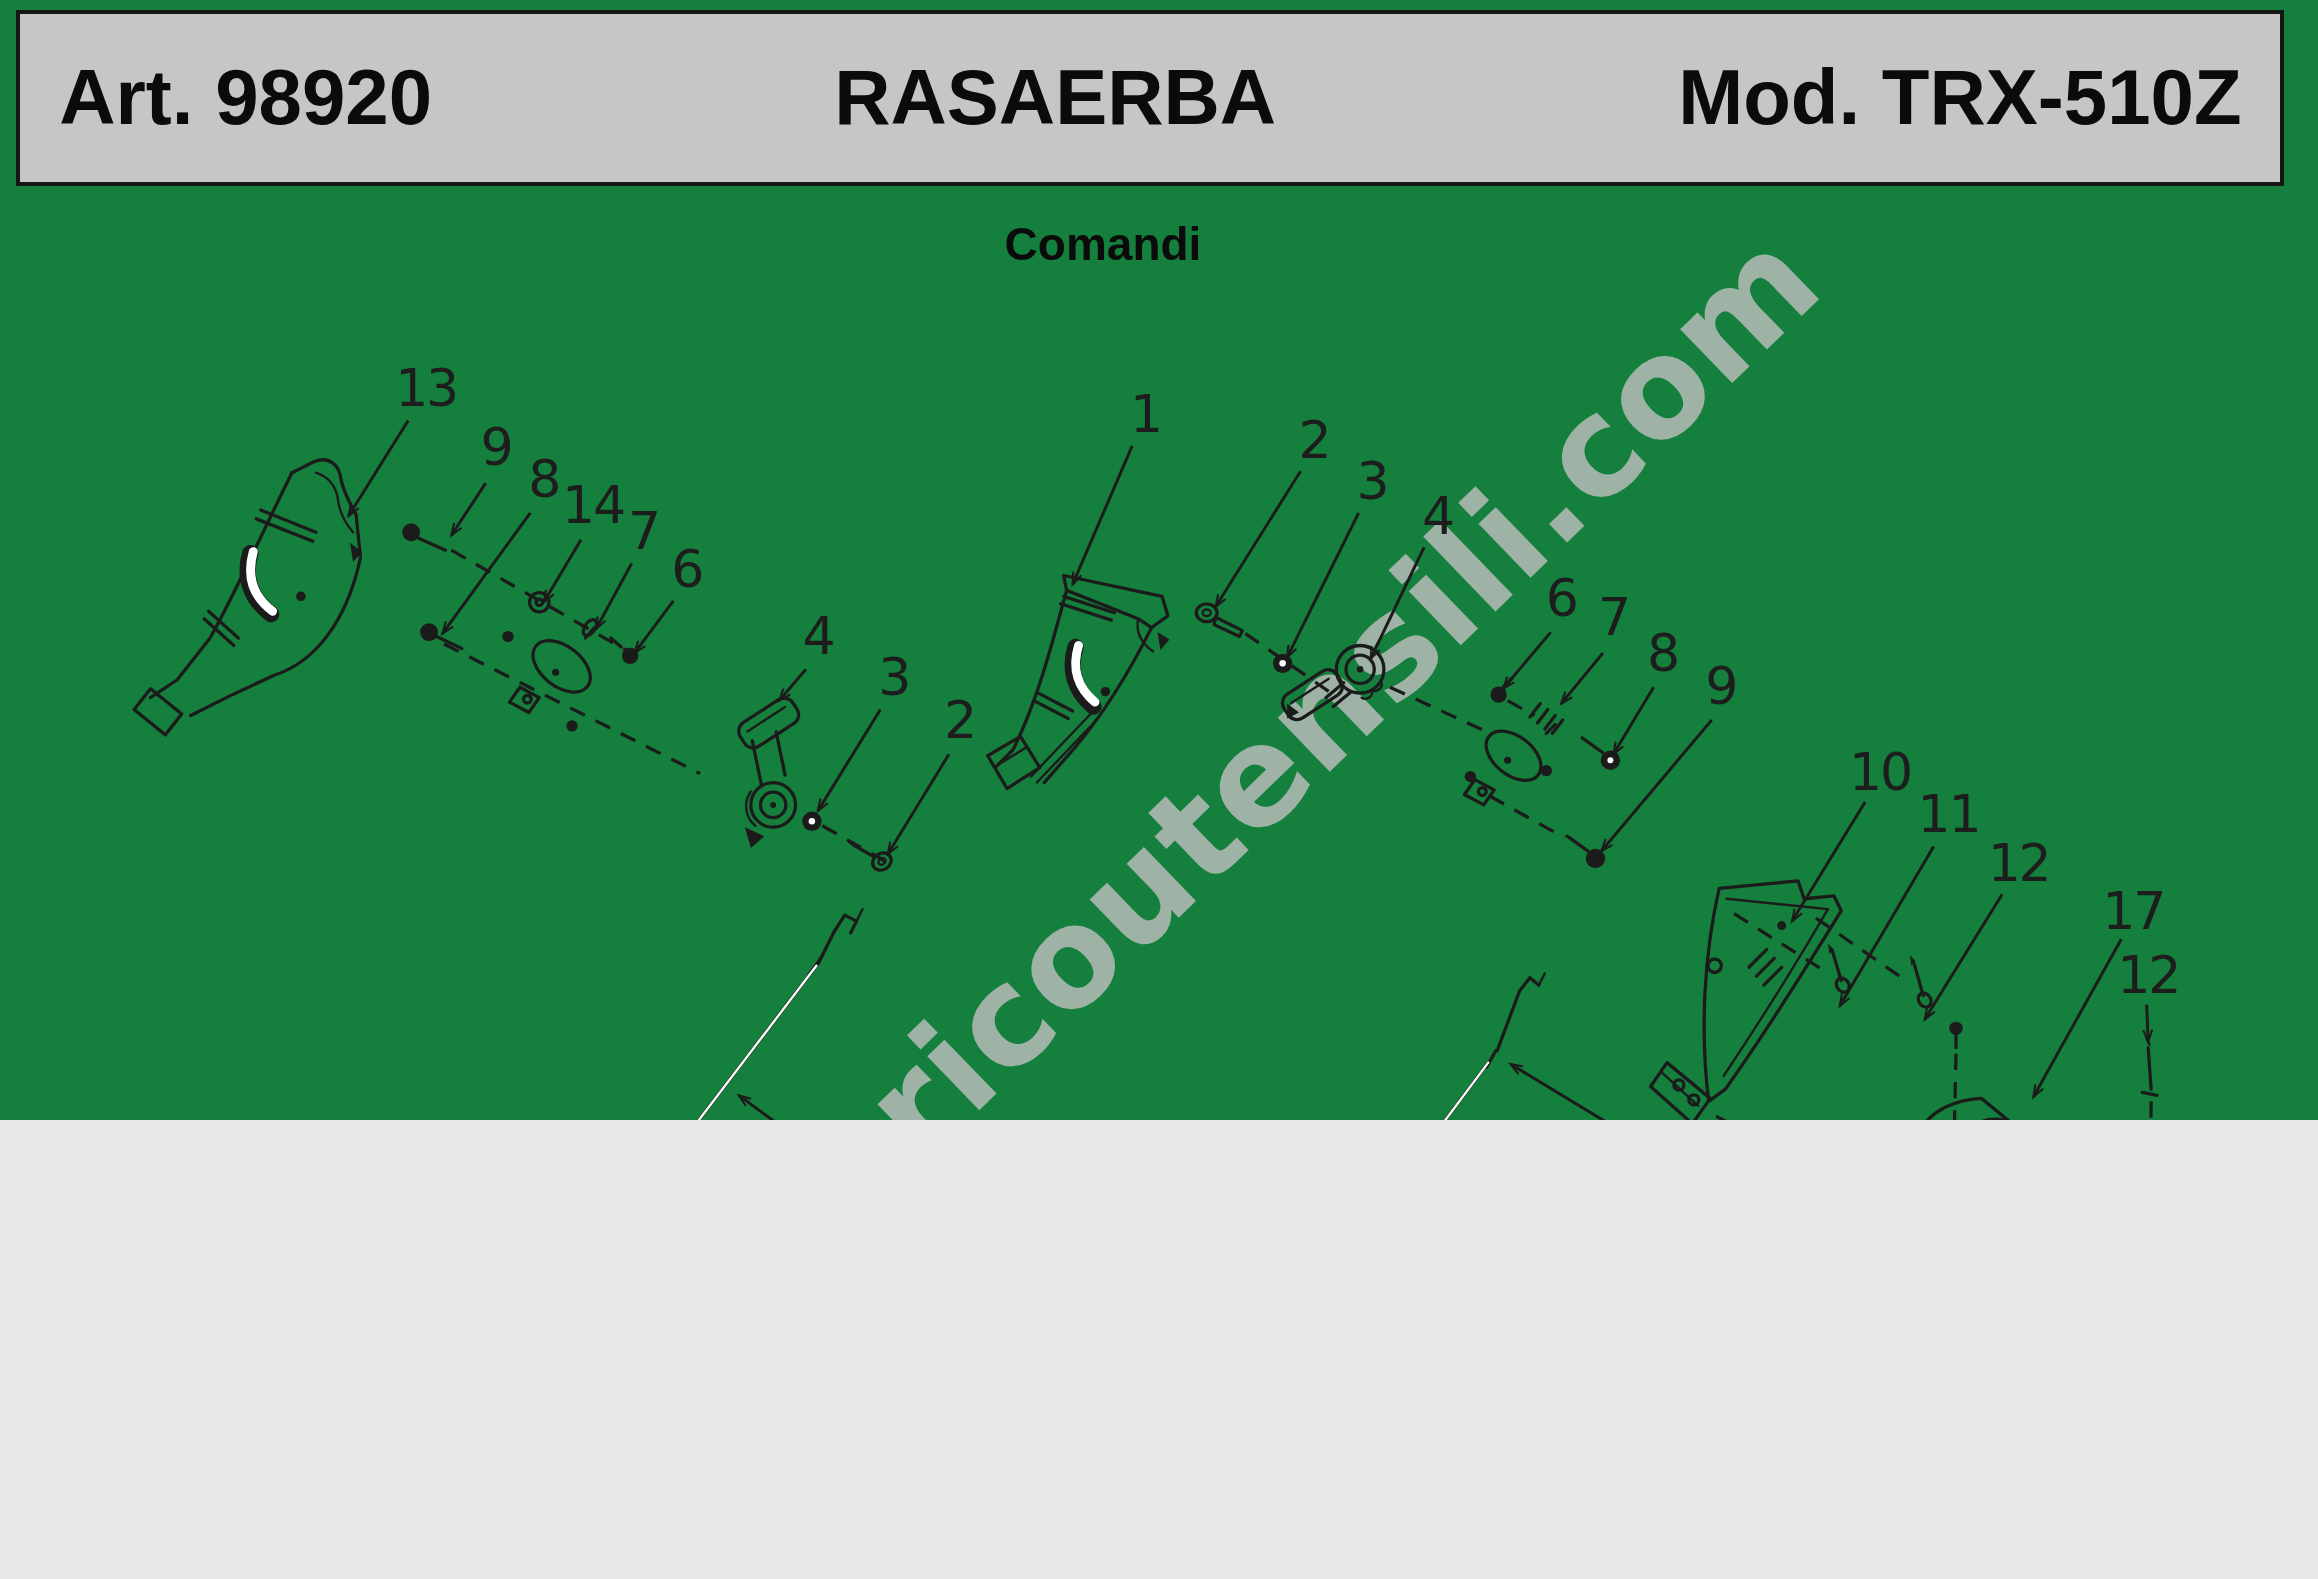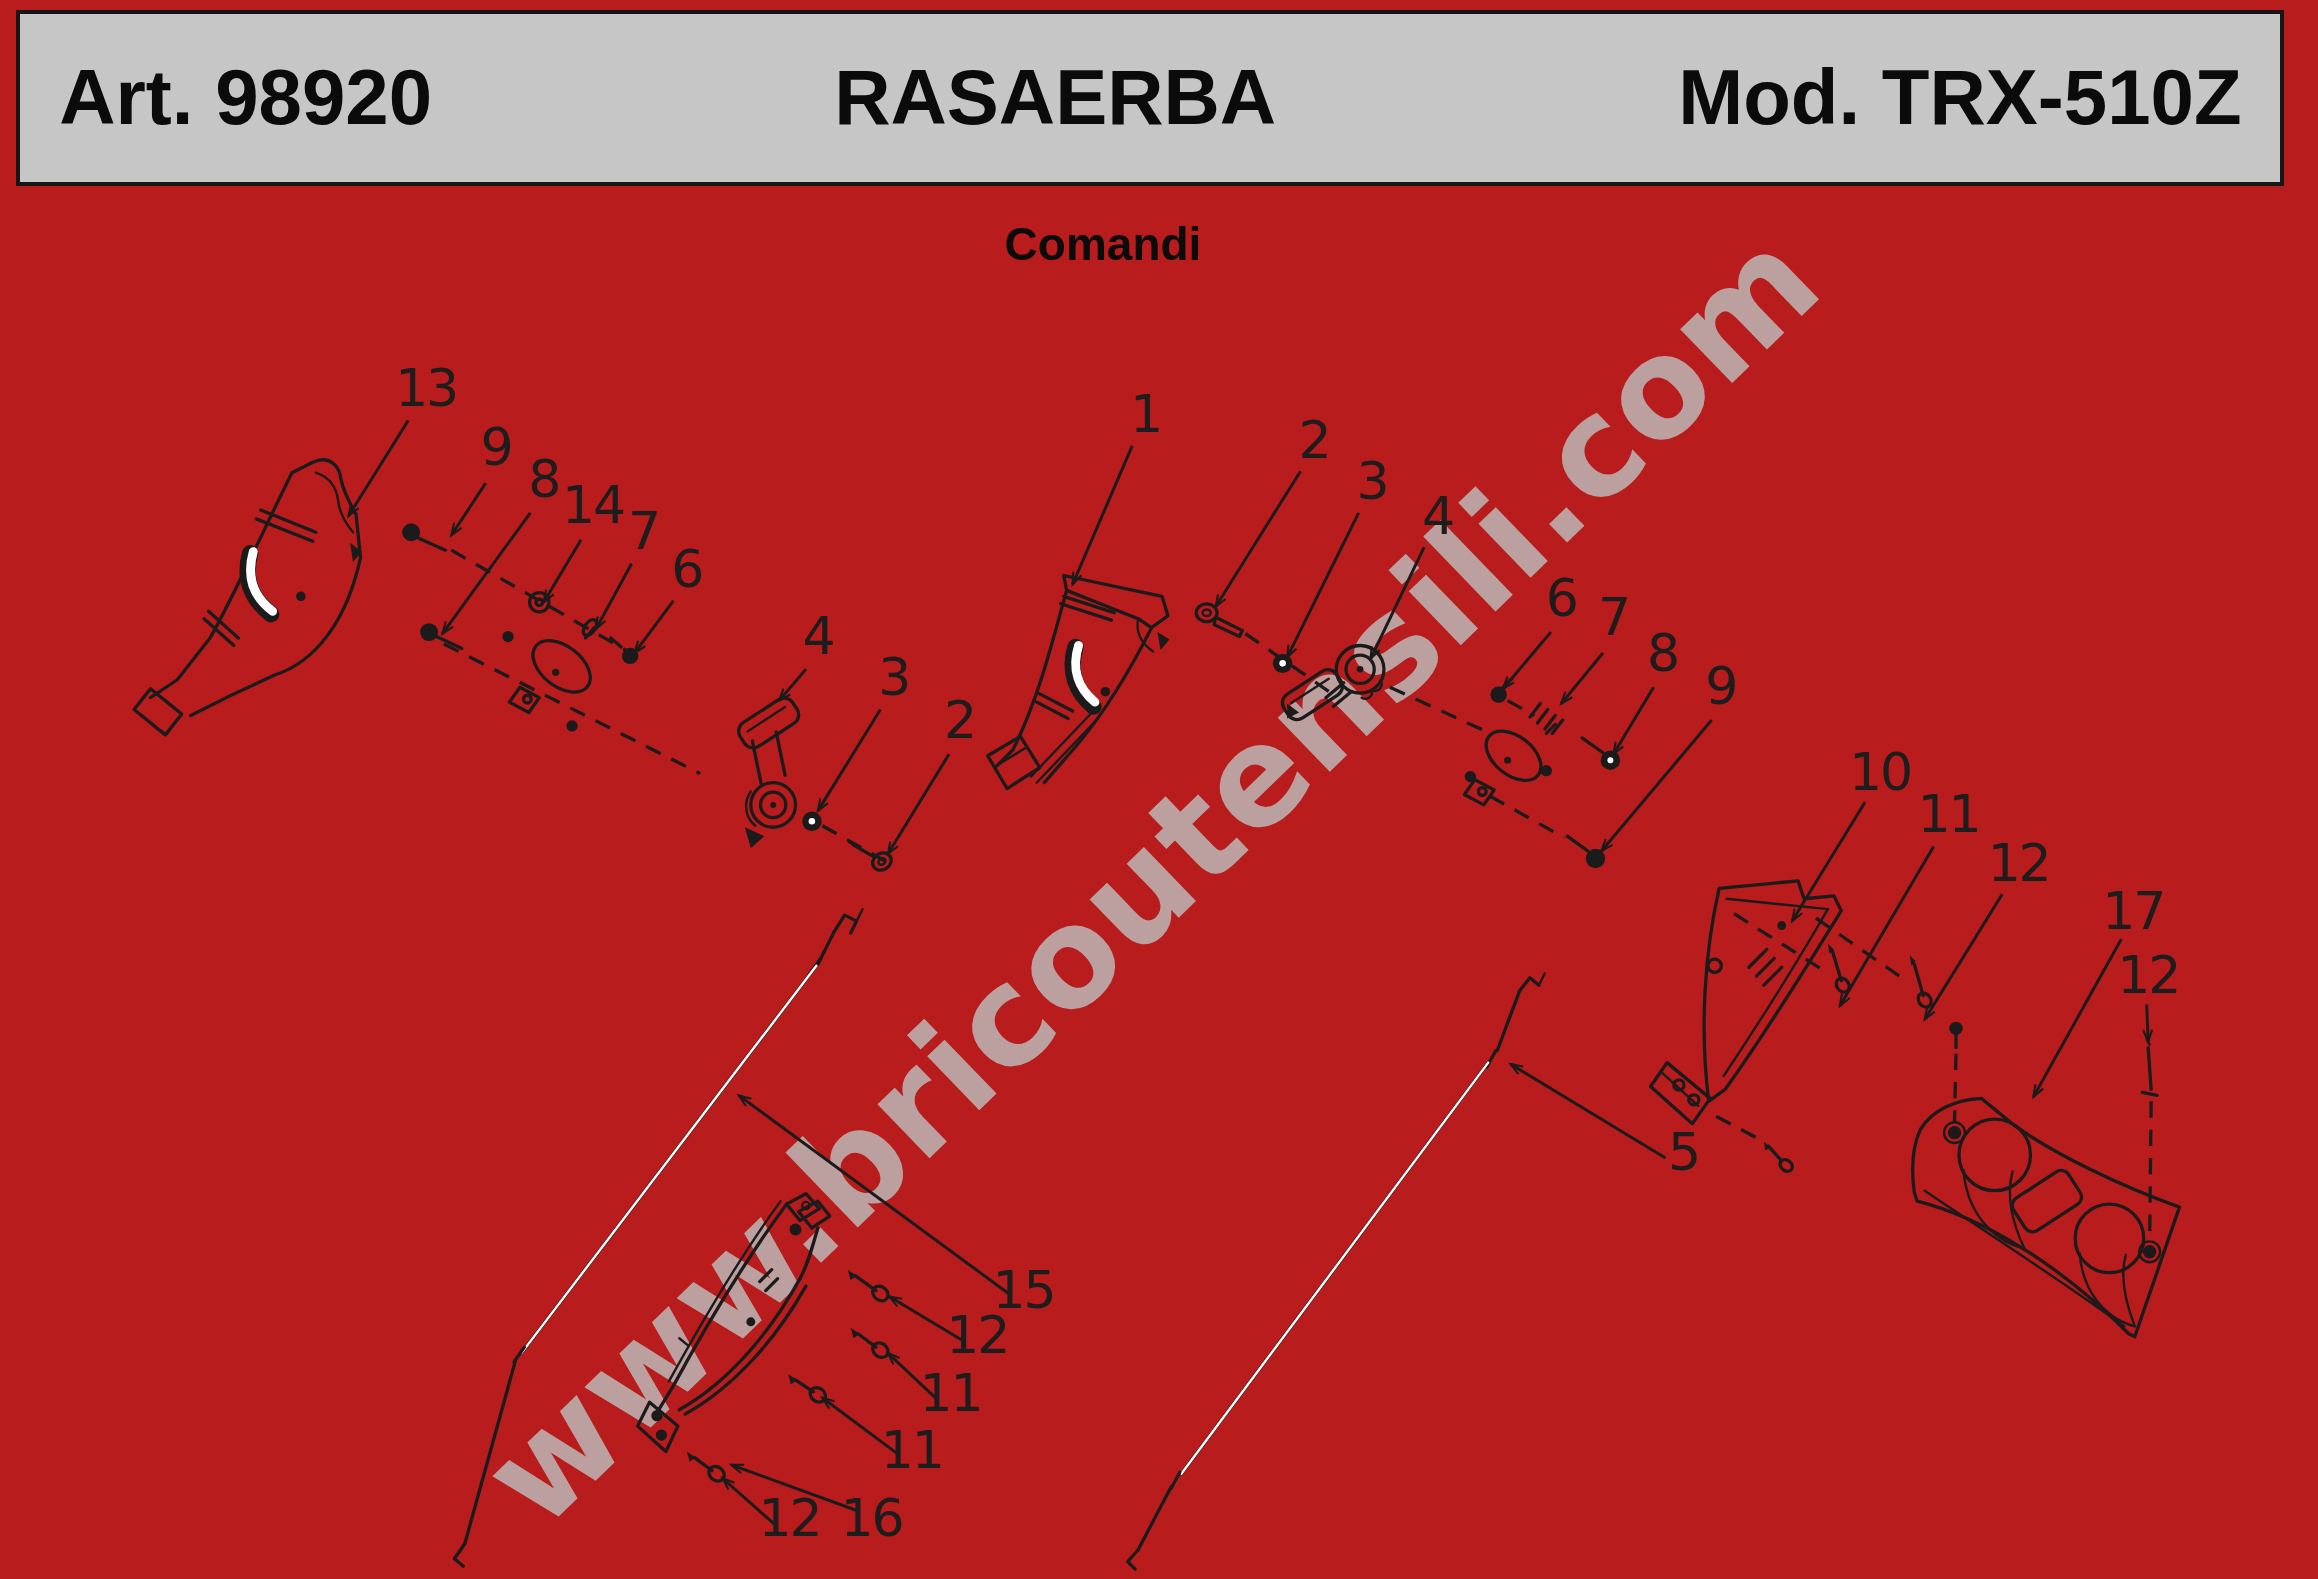--- a/index.html
+++ b/index.html
@@ -3,7 +3,7 @@
 <meta charset="utf-8">
 <style>
   html,body{margin:0;padding:0;background:#e8e8e8;}
-  .page{position:relative;width:2319px;height:1579px;background:#b91c1c;overflow:hidden;}
+  .page{position:relative;width:2319px;height:1120px;background:#15803d;overflow:hidden;}
   .canvas{position:absolute;left:0;top:0;width:1159px;height:790px;
           transform:scale(2);transform-origin:0 0;
           font-family:"Liberation Sans",sans-serif;}

